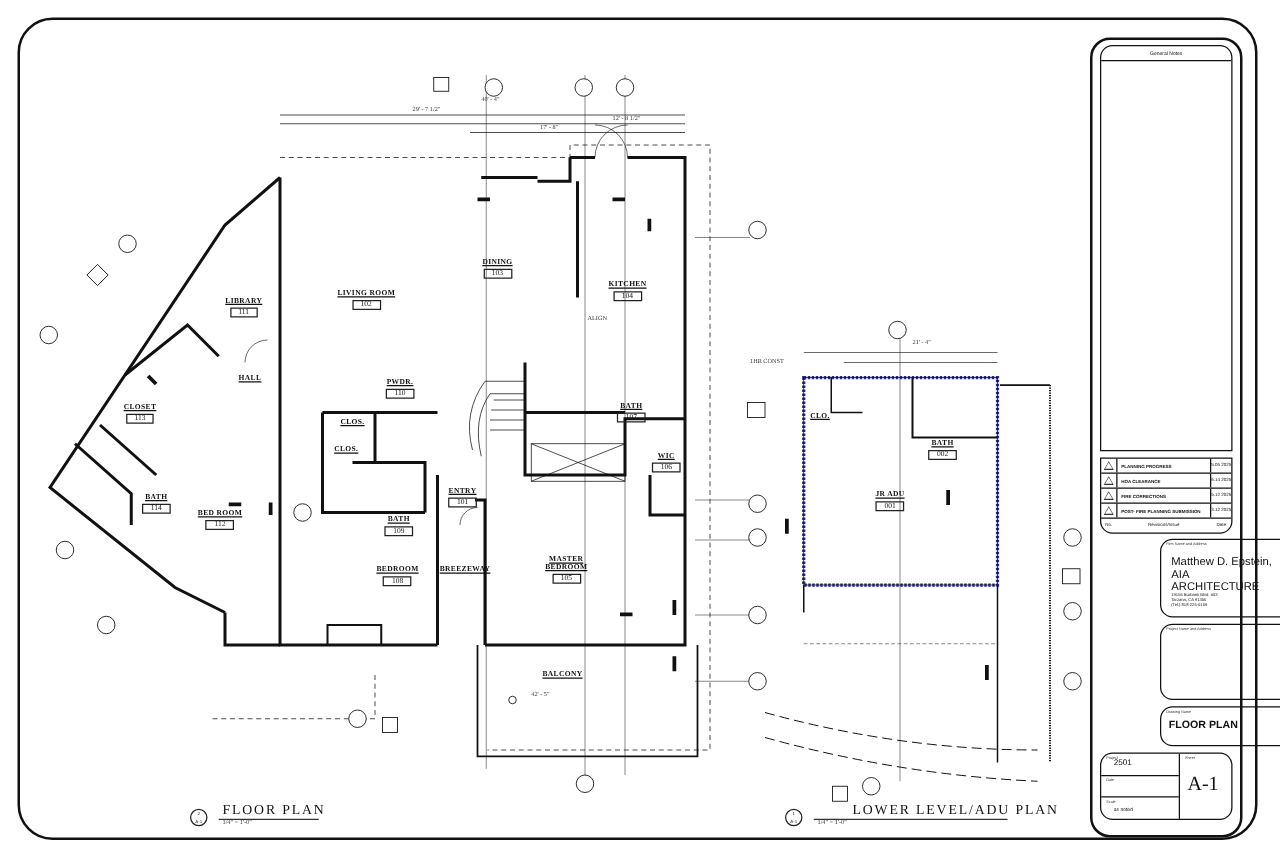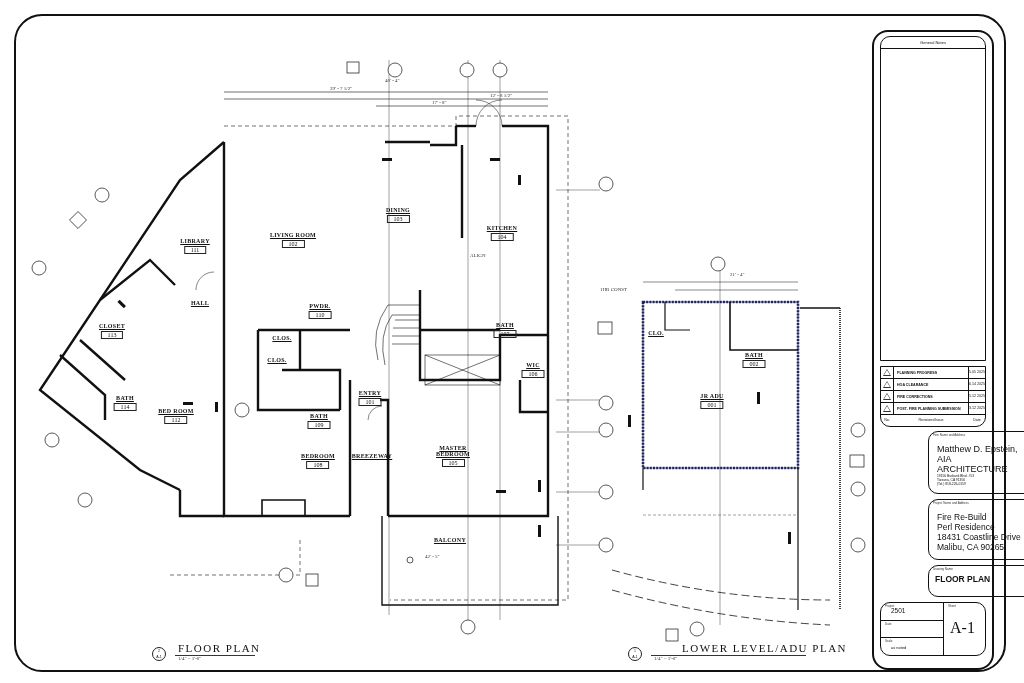--- a/index.html
+++ b/index.html
@@ -282,12 +282,6 @@
 
 <div class="box proj" style="top:499px;height:61px">
   <span class="tiny">Project Name and Address</span>
-  <div class="lines">
-    <div>Fire Re-Build</div>
-    <div>Perl Residence</div>
-    <div>18431 Coastline Drive</div>
-    <div>Malibu, CA 90265</div>
-  </div>
 </div>
 
 <div class="box dwg" style="top:565px;height:32px">

